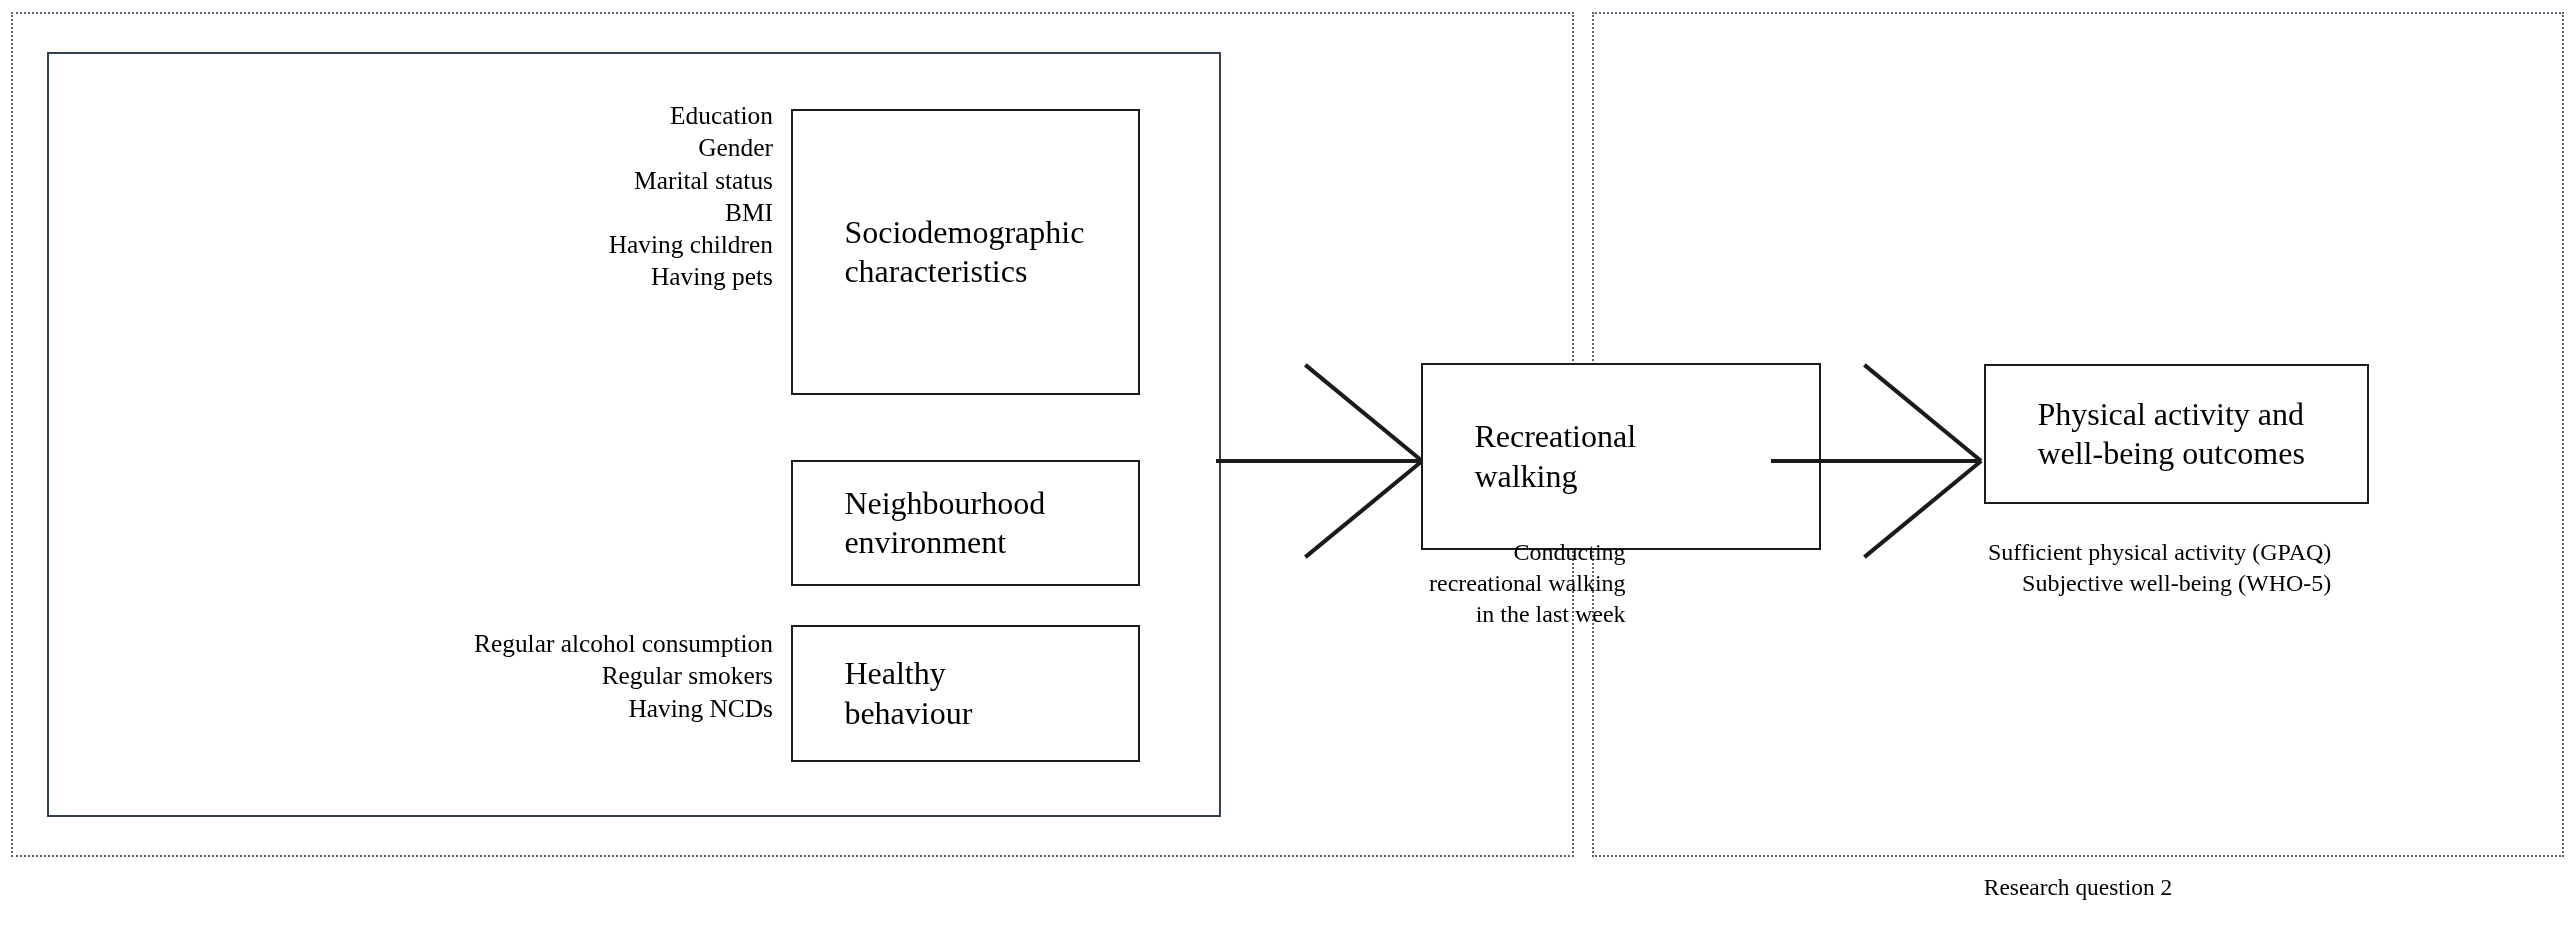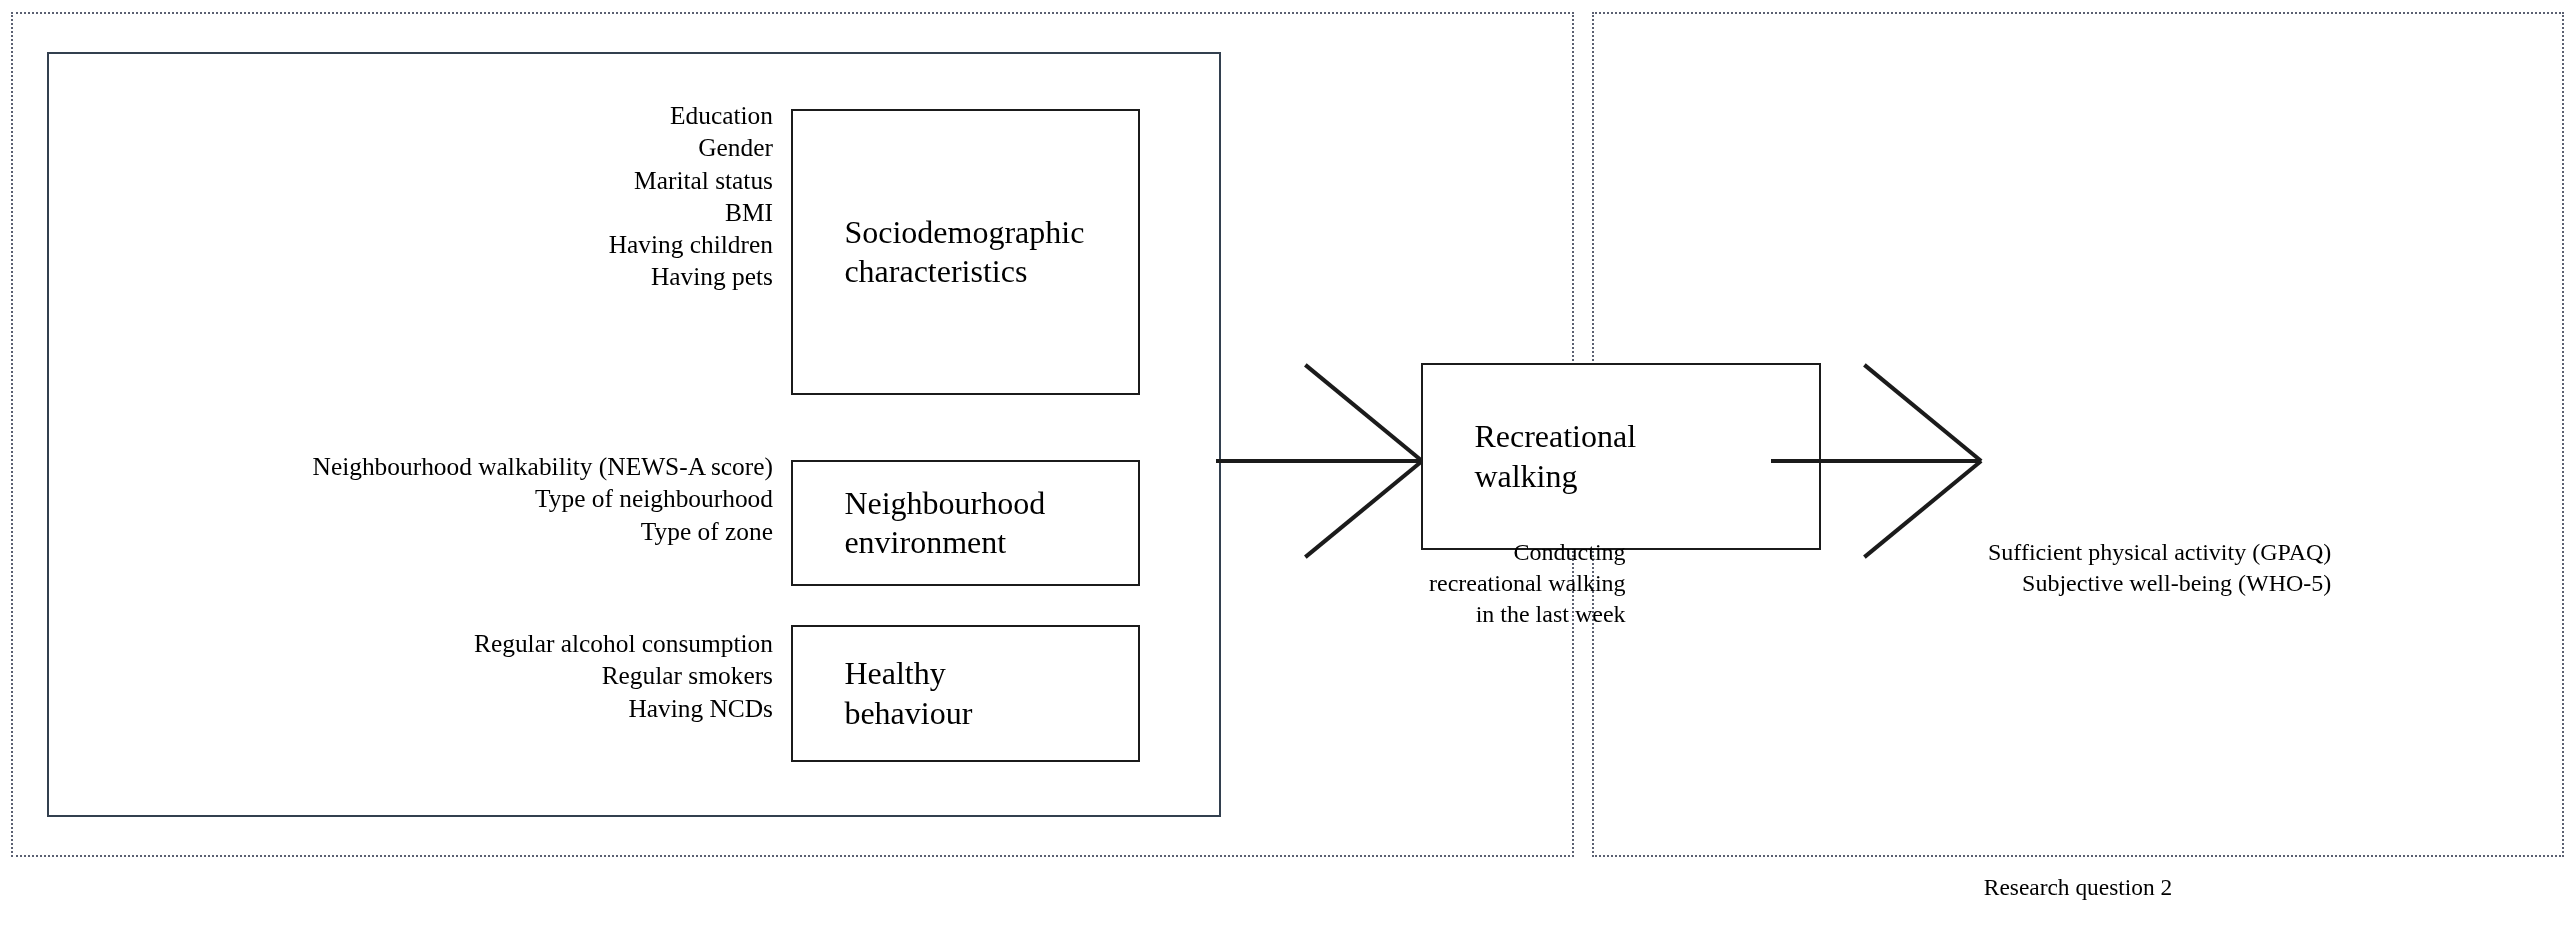--- a/index.html
+++ b/index.html
@@ -193,6 +193,12 @@
     <line x1="136" y1="310" x2="306" y2="170" stroke="#1b1b1b" stroke-width="6"></line>
   </svg>
 
+  <div id="box-outcomes" class="concept-box">
+    <div class="box-label">
+      <span>Physical activity and</span><br>
+      <span>well-being outcomes</span>
+    </div>
+  </div>
 
   <div id="note-outcomes" class="sub-note">
     <span class="note-line">Sufficient physical activity (GPAQ)</span>

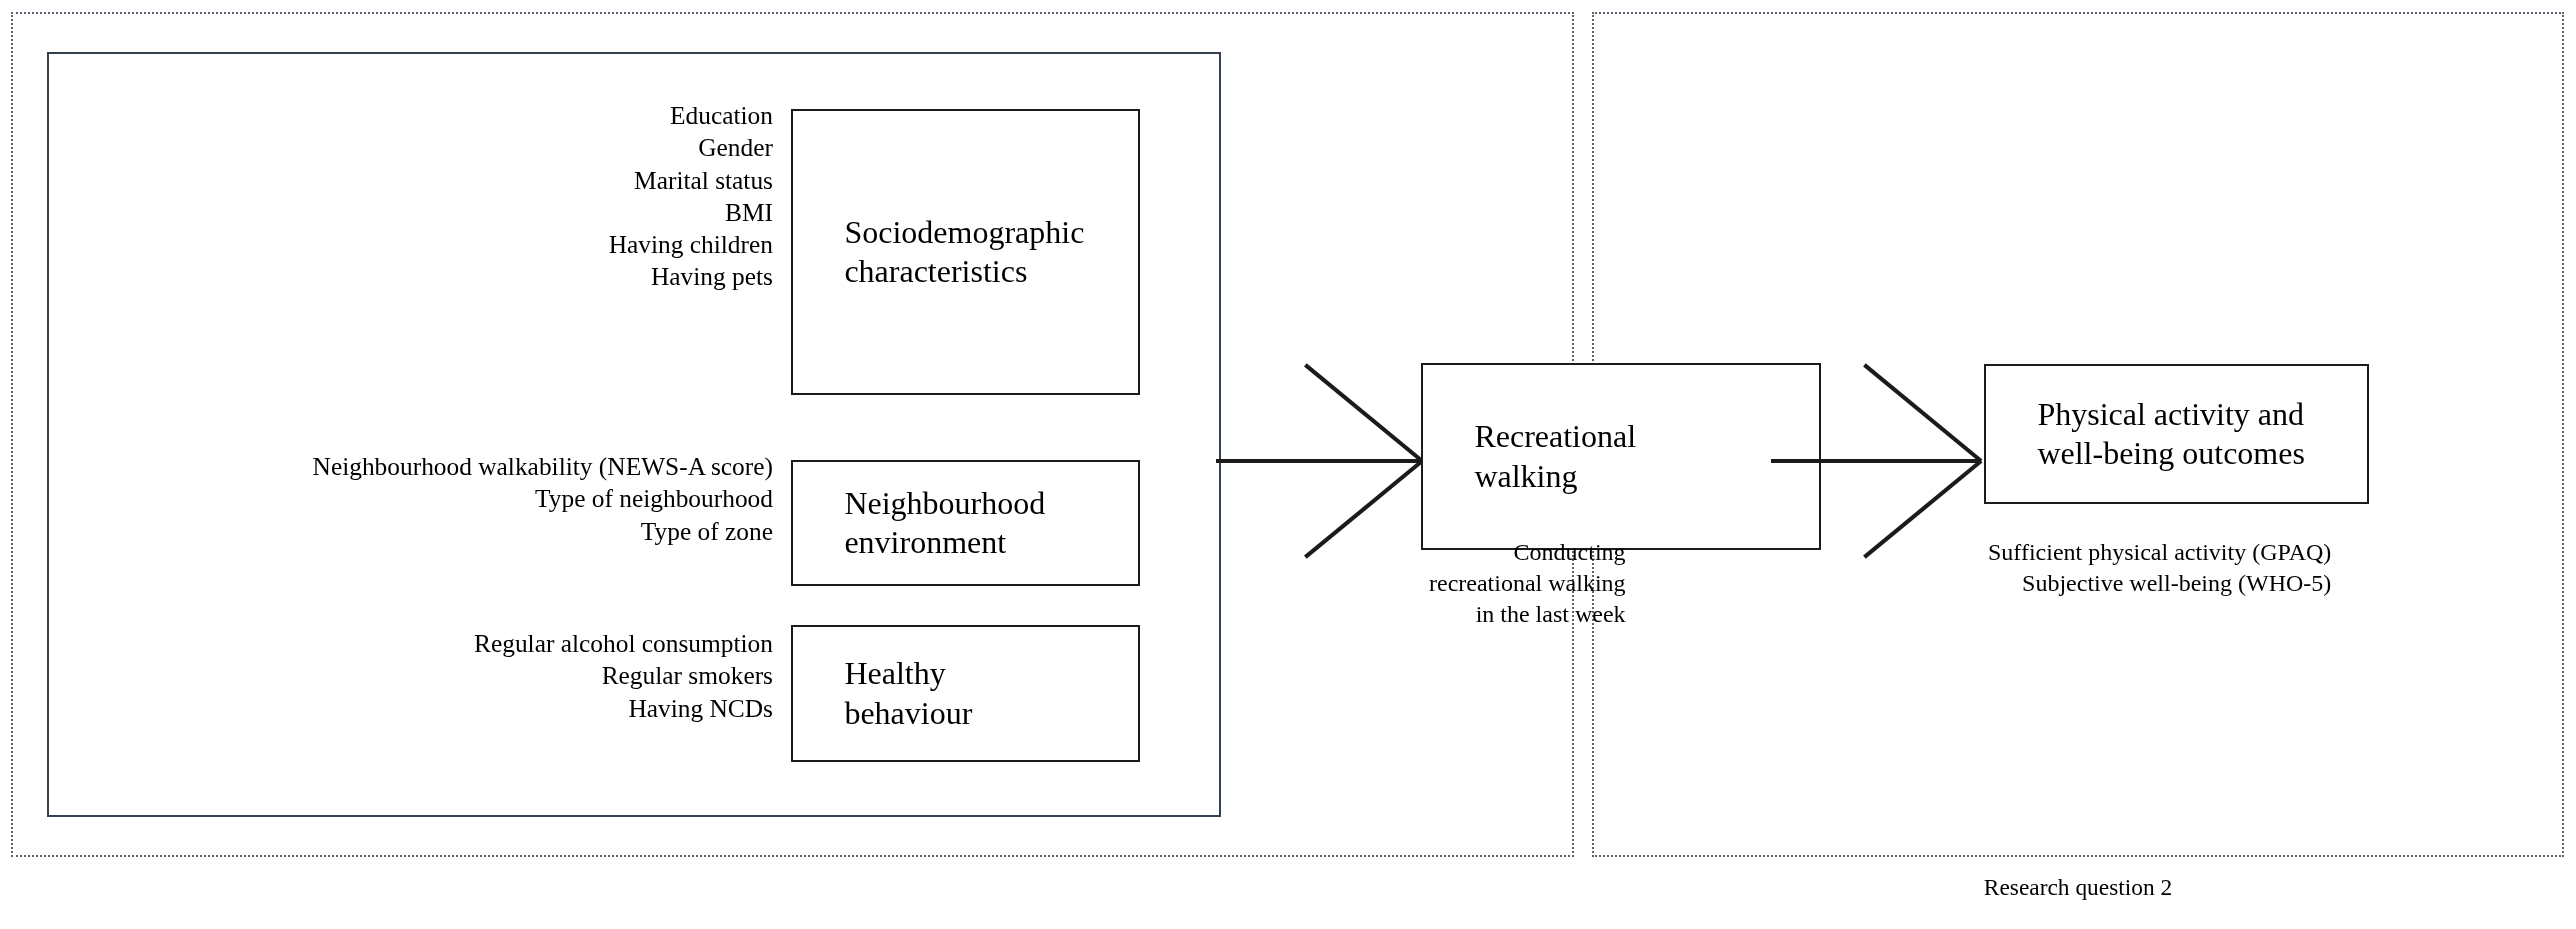--- a/index.html
+++ b/index.html
@@ -142,11 +142,6 @@
     </div>
   </div>
 
-  <div id="list-neighbourhood" class="var-list">
-    <span class="var-item">Neighbourhood walkability (NEWS-A score)</span>
-    <span class="var-item">Type of neighbourhood</span>
-    <span class="var-item">Type of zone</span>
-  </div>
 
   <div id="box-neighbourhood" class="concept-box">
     <div class="box-label">

